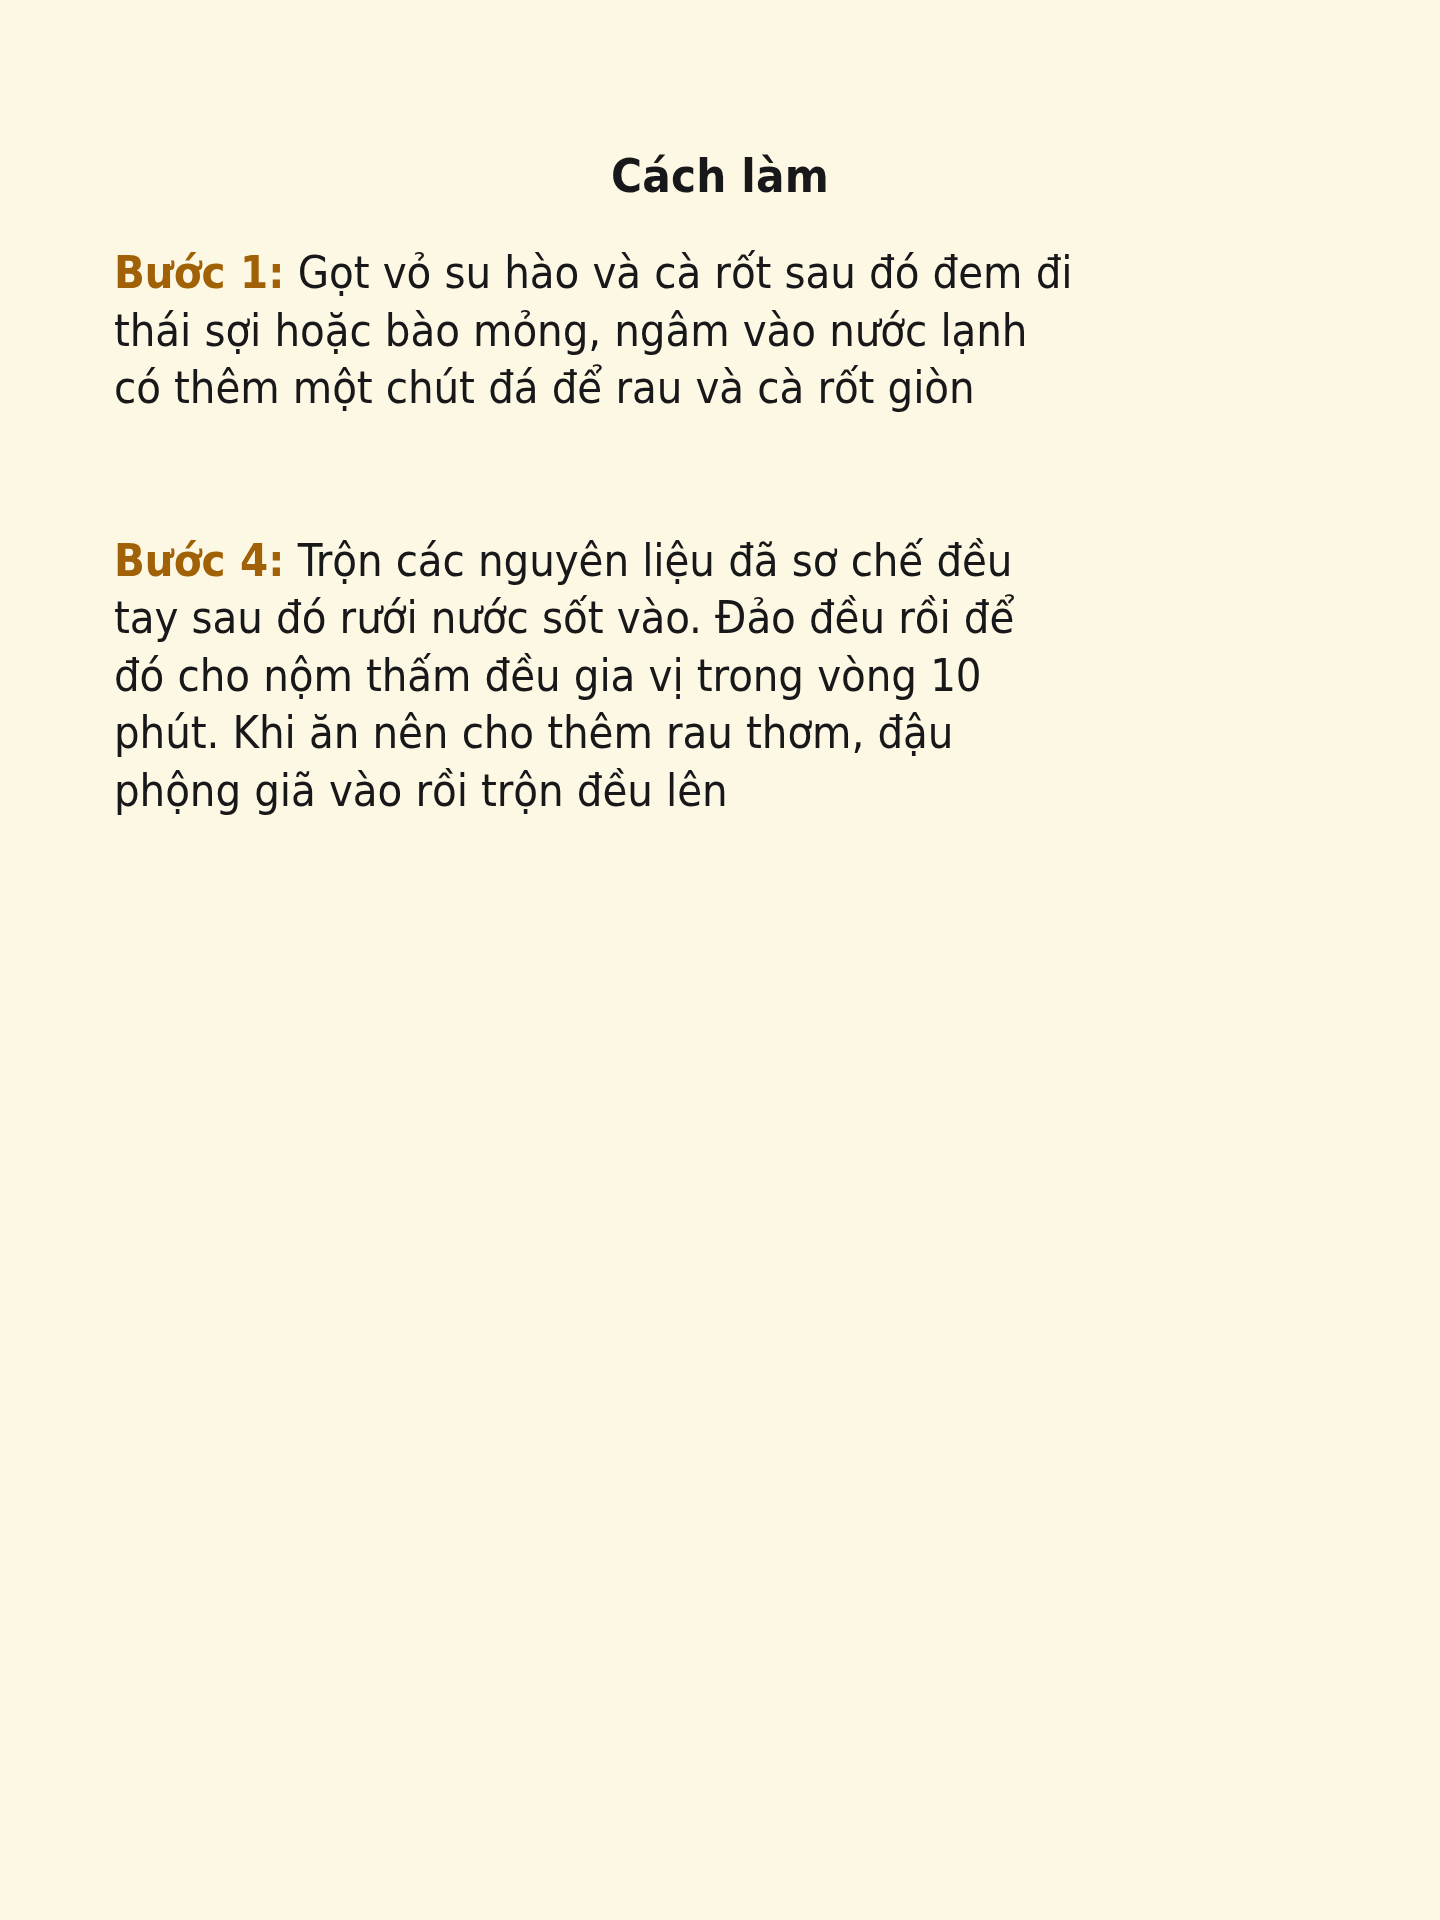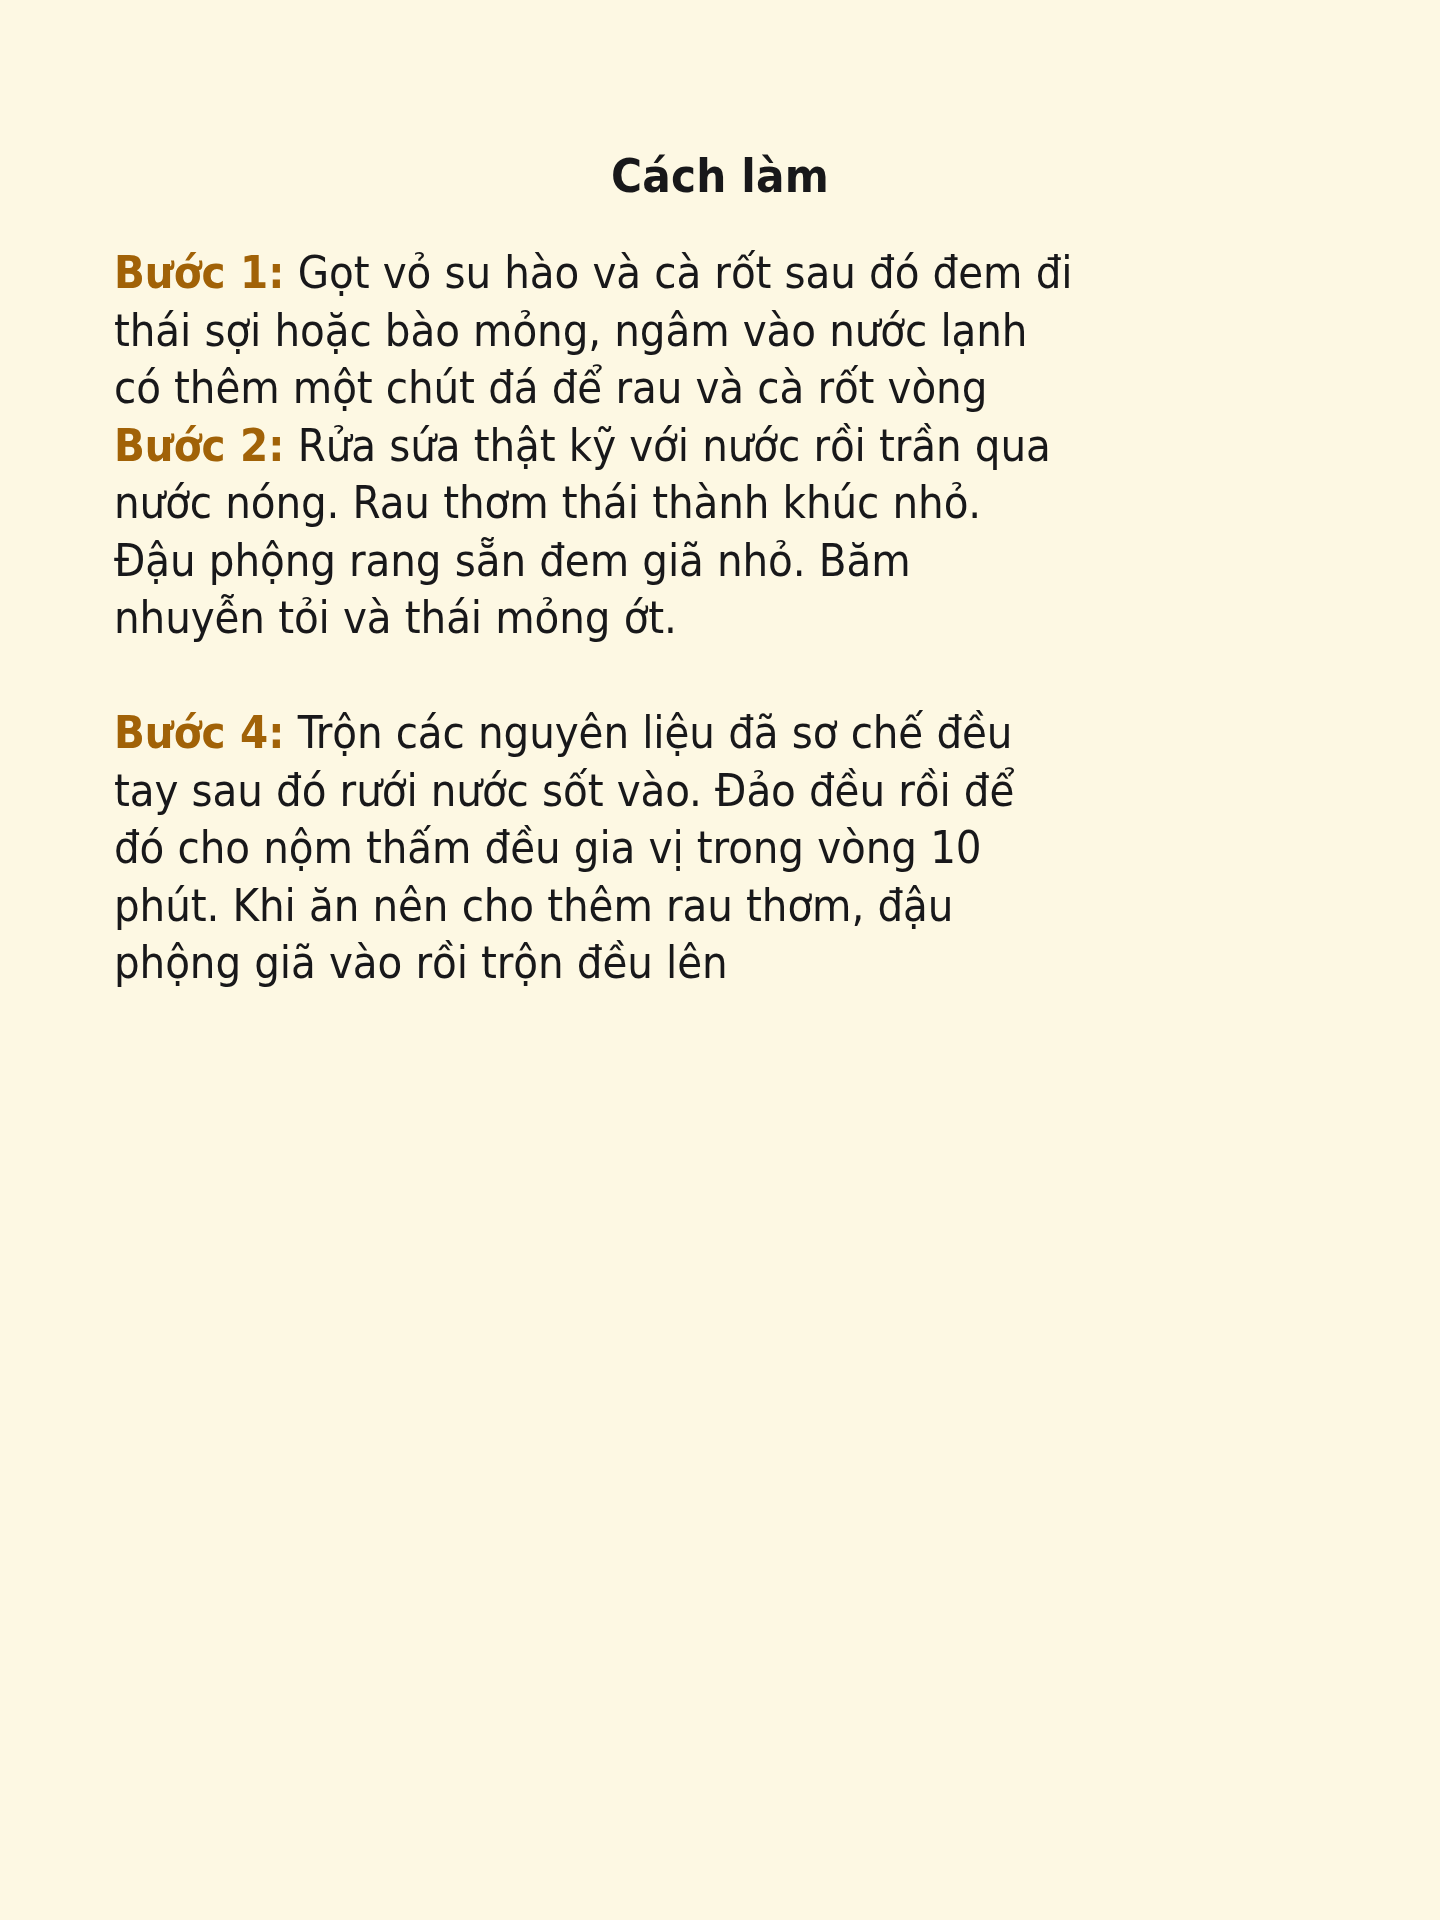--- a/index.html
+++ b/index.html
@@ -76,7 +76,7 @@
 
   <div class="body-block">
 
-    <span class="step"><span class="step-label">Bước 1:</span><span class="step-text"> Gọt vỏ su hào và cà rốt sau đó đem đi thái sợi hoặc bào mỏng, ngâm vào nước lạnh có thêm một chút đá để rau và cà rốt vòng</span></span><br>
+    <span class="step"><span class="step-label">Bước 1:</span><span class="step-text"> Gọt vỏ su hào và cà rốt sau đó đem đi thái sợi hoặc bào mỏng, ngâm vào nước lạnh có thêm một chút đá để rau và cà rốt giòn</span></span><br>
     <span class="step"><span class="step-label">Bước 2:</span><span class="step-text"> Rửa sứa thật kỹ với nước rồi trần qua nước nóng. Rau thơm thái thành khúc nhỏ. Đậu phộng rang sẵn đem giã nhỏ. Băm nhuyễn tỏi và thái mỏng ớt.</span></span><br>
     <br>
     <span class="step"><span class="step-label">Bước 4:</span><span class="step-text"> Trộn các nguyên liệu đã sơ chế đều tay sau đó rưới nước sốt vào. Đảo đều rồi để đó cho nộm thấm đều gia vị trong vòng 10 phút. Khi ăn nên cho thêm rau thơm, đậu phộng giã vào rồi trộn đều lên</span></span>

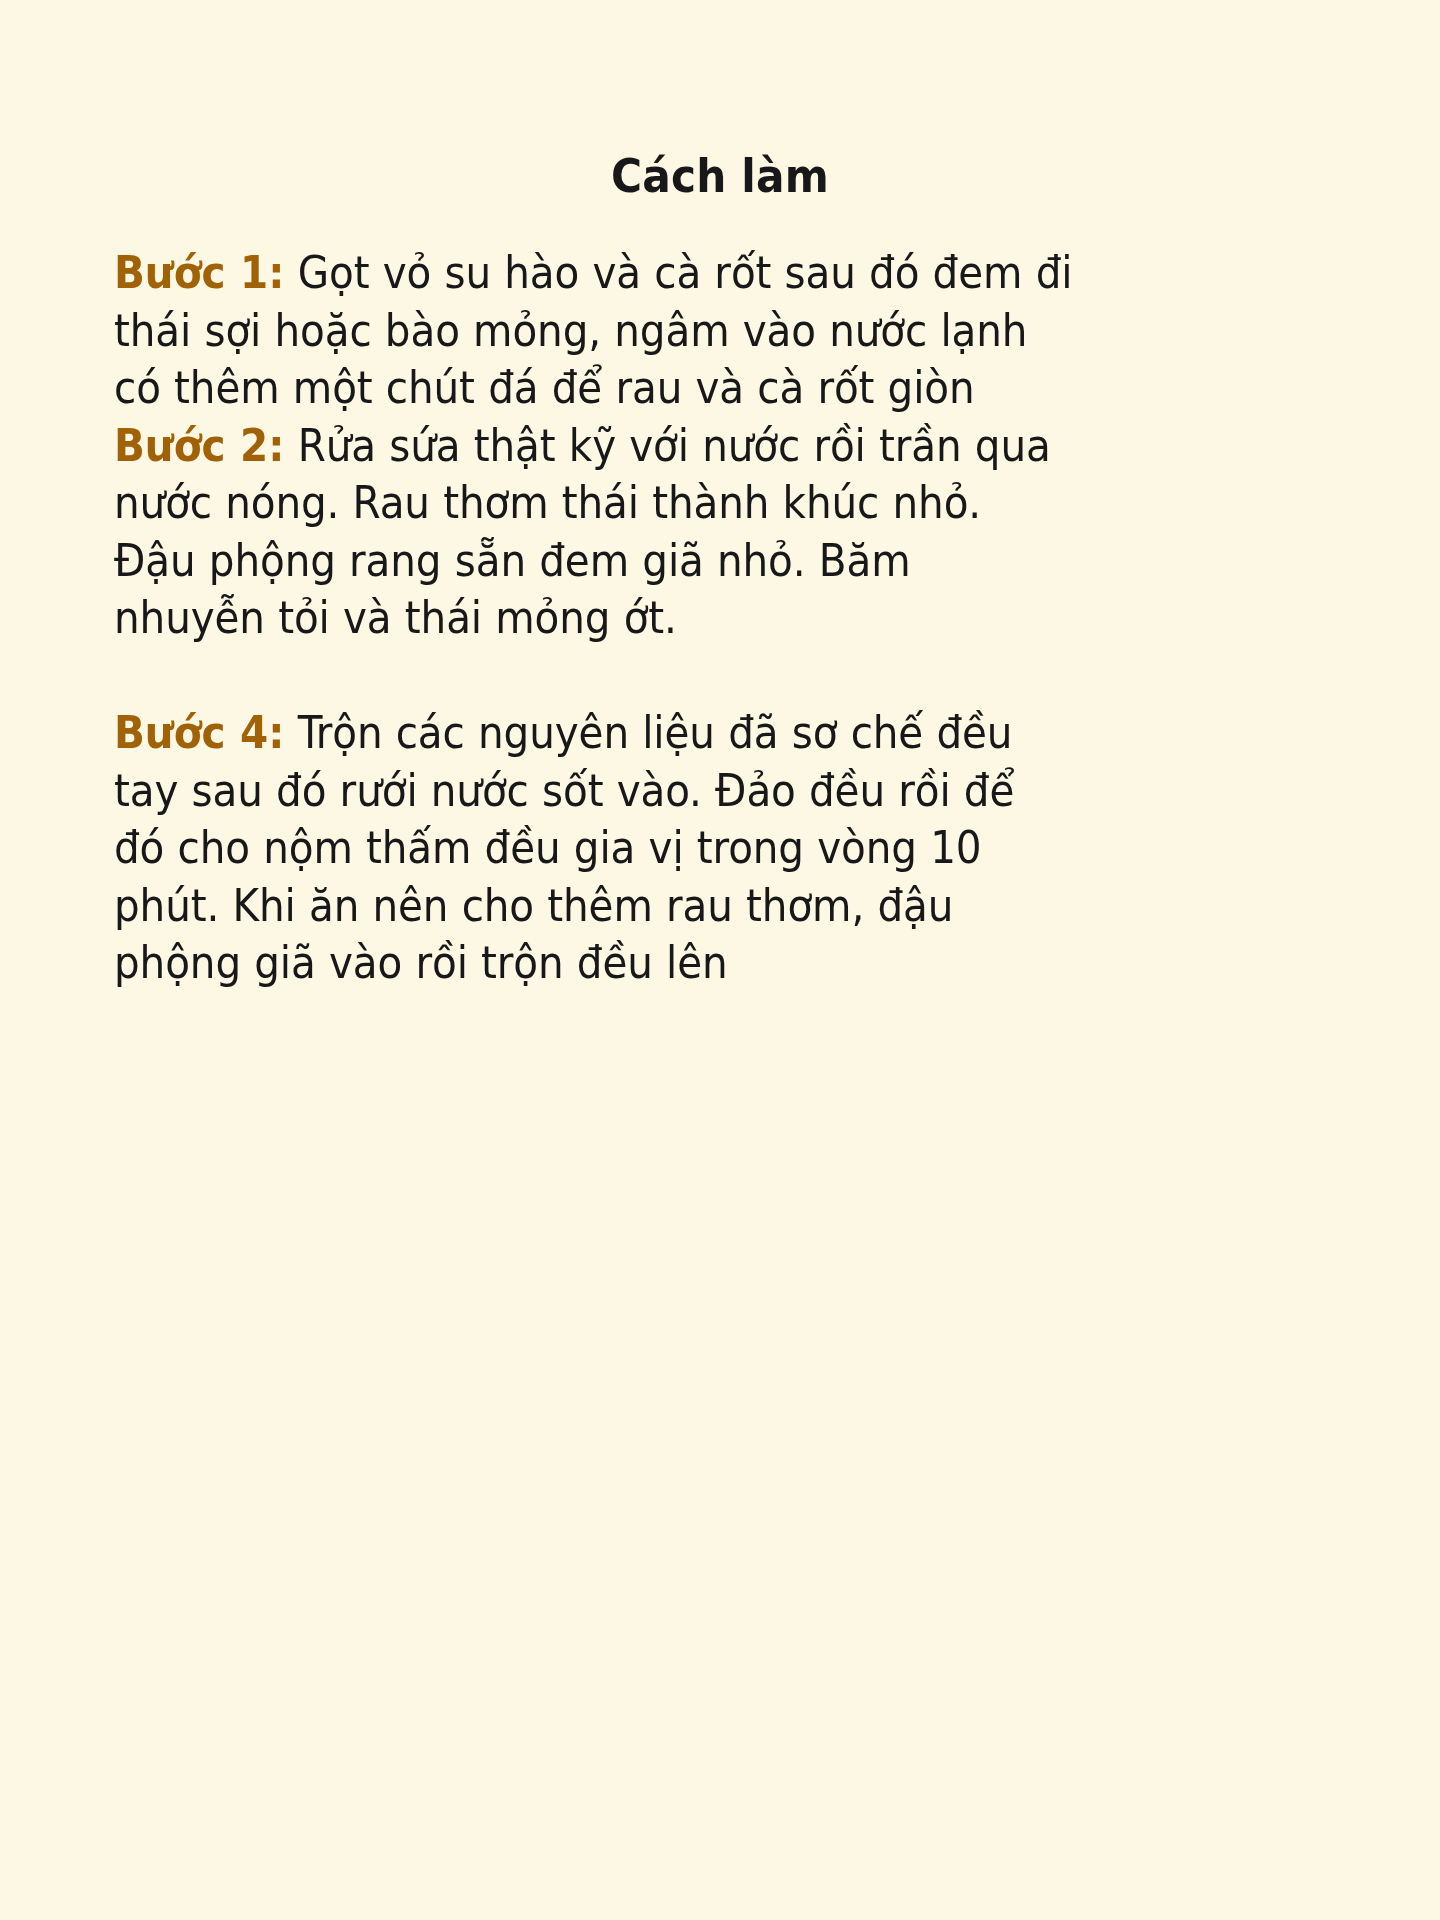--- a/index.html
+++ b/index.html
@@ -77,7 +77,7 @@
   <div class="body-block">
 
     <span class="step"><span class="step-label">Bước 1:</span><span class="step-text"> Gọt vỏ su hào và cà rốt sau đó đem đi thái sợi hoặc bào mỏng, ngâm vào nước lạnh có thêm một chút đá để rau và cà rốt giòn</span></span><br>
-    <span class="step"><span class="step-label">Bước 2:</span><span class="step-text"> Rửa sứa thật kỹ với nước rồi trần qua nước nóng. Rau thơm thái thành khúc nhỏ. Đậu phộng rang sẵn đem giã nhỏ. Băm nhuyễn tỏi và thái mỏng ớt.</span></span><br>
+    <br>
     <br>
     <span class="step"><span class="step-label">Bước 4:</span><span class="step-text"> Trộn các nguyên liệu đã sơ chế đều tay sau đó rưới nước sốt vào. Đảo đều rồi để đó cho nộm thấm đều gia vị trong vòng 10 phút. Khi ăn nên cho thêm rau thơm, đậu phộng giã vào rồi trộn đều lên</span></span>
 

